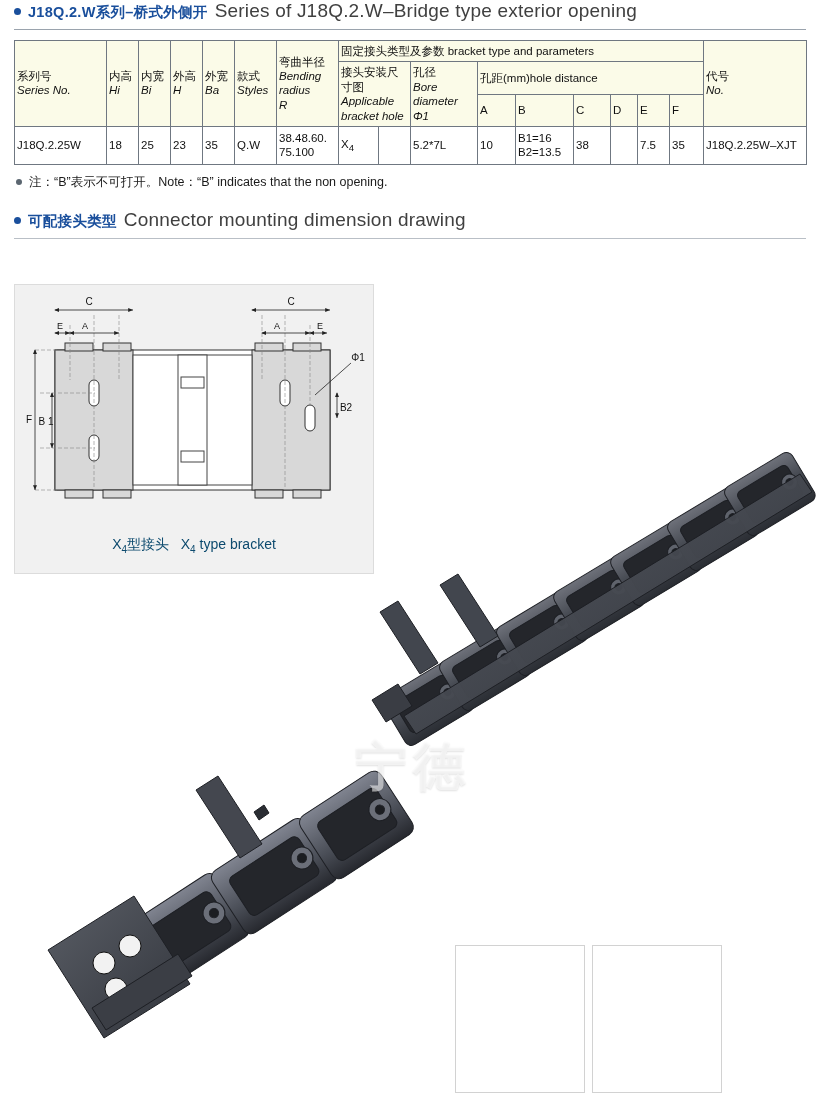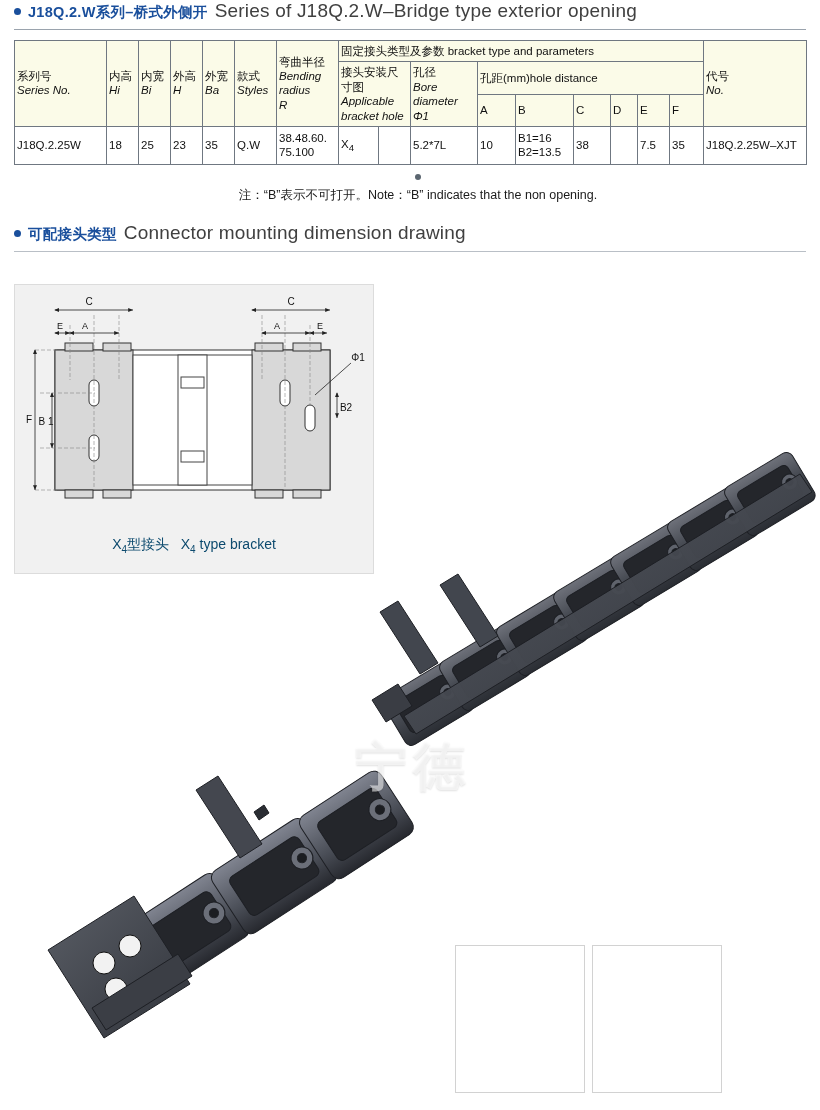--- a/index.html
+++ b/index.html
@@ -84,7 +84,6 @@
     gap: 7px;
     padding: 9px 0 0 16px;
     font-size: 12.5px;
-    flex-direction: column;
   }
   .note .bullet { background: #5b6670; width:6px; height:6px; top:0; }
   .note-text { color: #1a1a1a; }

